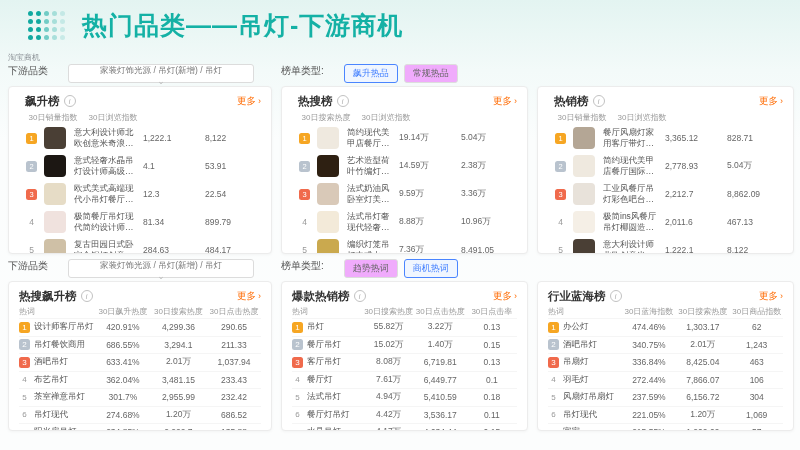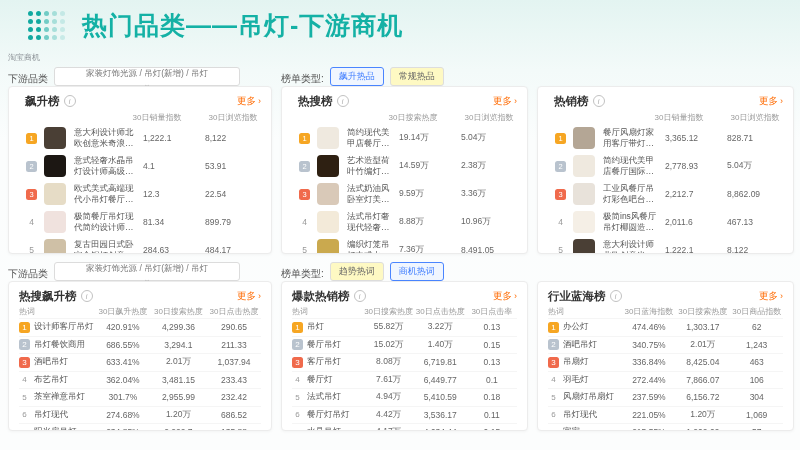--- a/index.html
+++ b/index.html
@@ -17,7 +17,7 @@
   .tag{font-size:8px;color:#8a9095;padding:4px 16px 1px 8px;}
   
   .grid{display:grid;grid-template-columns:264px 247px 257px;column-gap:9px;padding:0 8px;}
-  .colhead{height:22px;display:flex;align-items:flex-end;gap:6px;font-size:10px;color:#555;white-space:nowrap;}
+  .colhead{height:22px;display:flex;align-items:flex-start;gap:20px;font-size:10px;color:#555;white-space:nowrap;}
   .select{width:172px;height:17px;border:1px solid #dcdcdc;border-radius:3px;background:#fff;
     display:flex;align-items:center;justify-content:space-between;padding:0 6px;font-size:8.5px;color:#777;flex-direction:column;}
   .chev{color:#bbb;font-size:9px;line-height:1;}

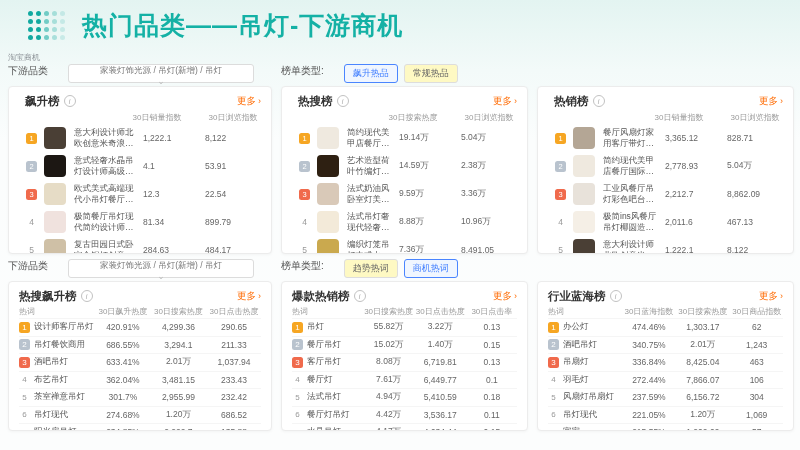--- a/index.html
+++ b/index.html
@@ -23,7 +23,7 @@
   .chev{color:#bbb;font-size:9px;line-height:1;}
   .tabs{display:flex;gap:6px;}
   .tab{height:17px;padding:0 8px;display:flex;align-items:center;border:1px solid #ddd;border-radius:3px;
-    background:#fef9c3;font-size:9px;color:#666;white-space:nowrap;}
+    background:#f0abfc;font-size:9px;color:#666;white-space:nowrap;}
   .tab.active{border-color:#4a85ff;color:#3f7dff;background:#f0f6ff;}
   
   .card{background:#fff;border:1px solid #ececec;border-radius:4px;padding:6px 10px 2px;

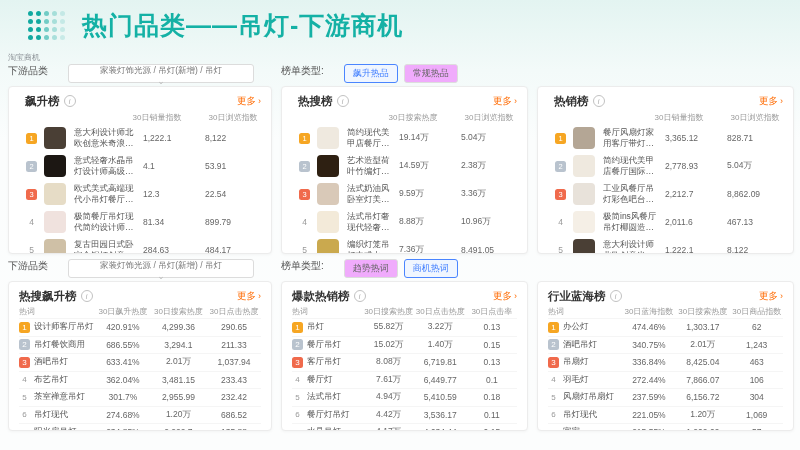--- a/index.html
+++ b/index.html
@@ -37,7 +37,7 @@
   .more{margin-left:auto;font-size:9.5px;color:#ff6a00;display:flex;align-items:center;gap:2px;}
   .more .gt{font-size:9px;}
   
-  .phead{display:flex;justify-content:flex-end;gap:20px;font-size:8px;color:#9a9a9a;padding:3px 0 1px;}
+  .phead{display:flex;gap:4px;font-size:8px;color:#9a9a9a;padding:3px 0 1px;}
   .phead span{width:56px;text-align:center;}
   .prow{display:grid;grid-template-columns:13px 24px 1fr 56px 56px;column-gap:6px;align-items:center;padding:2px 0;height:24px;}
   .rank{font-size:8.5px;color:#999;text-align:center;}

